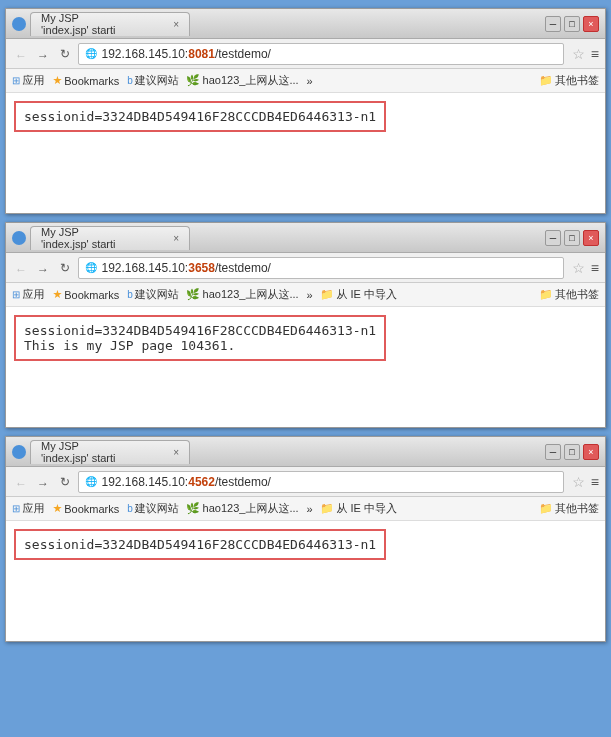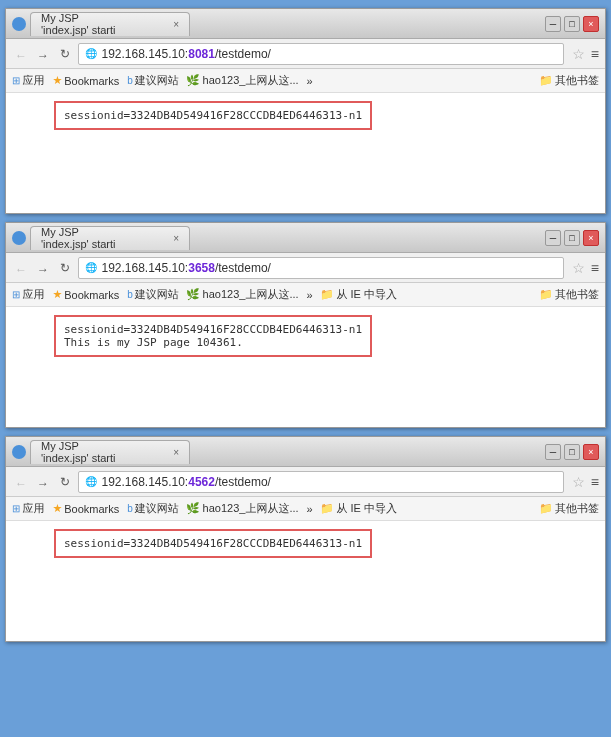--- a/index.html
+++ b/index.html
@@ -119,7 +119,7 @@
       font-size: 12px;
     }
     .address-highlight {
-      color: #6d28d9;
+      color: #c2410c;
       font-weight: bold;
     }
     .star-icon {

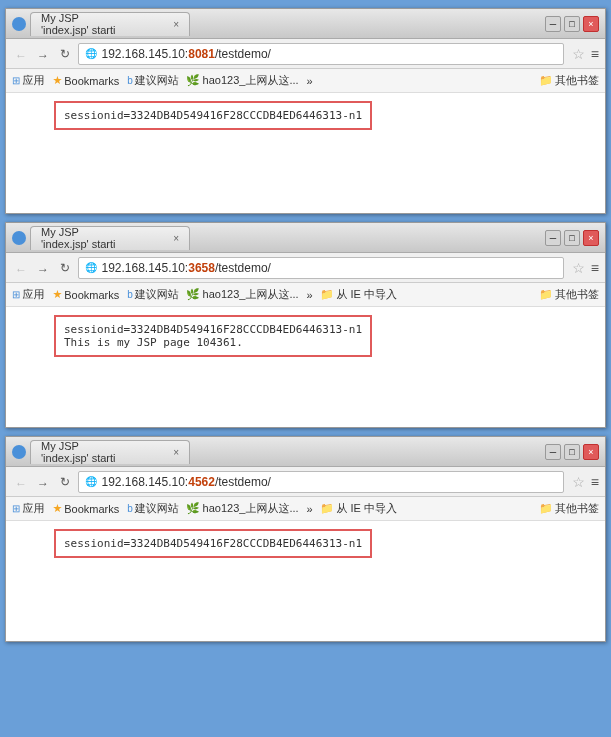--- a/index.html
+++ b/index.html
@@ -182,11 +182,10 @@
       border: 2px solid #e05a5a;
       padding: 6px 8px;
       font-family: monospace;
-      font-size: 11px;
+      font-size: 13px;
       color: #333;
       display: inline-block;
       min-width: 300px;
-      margin-left: 40px;
     }
 
     

